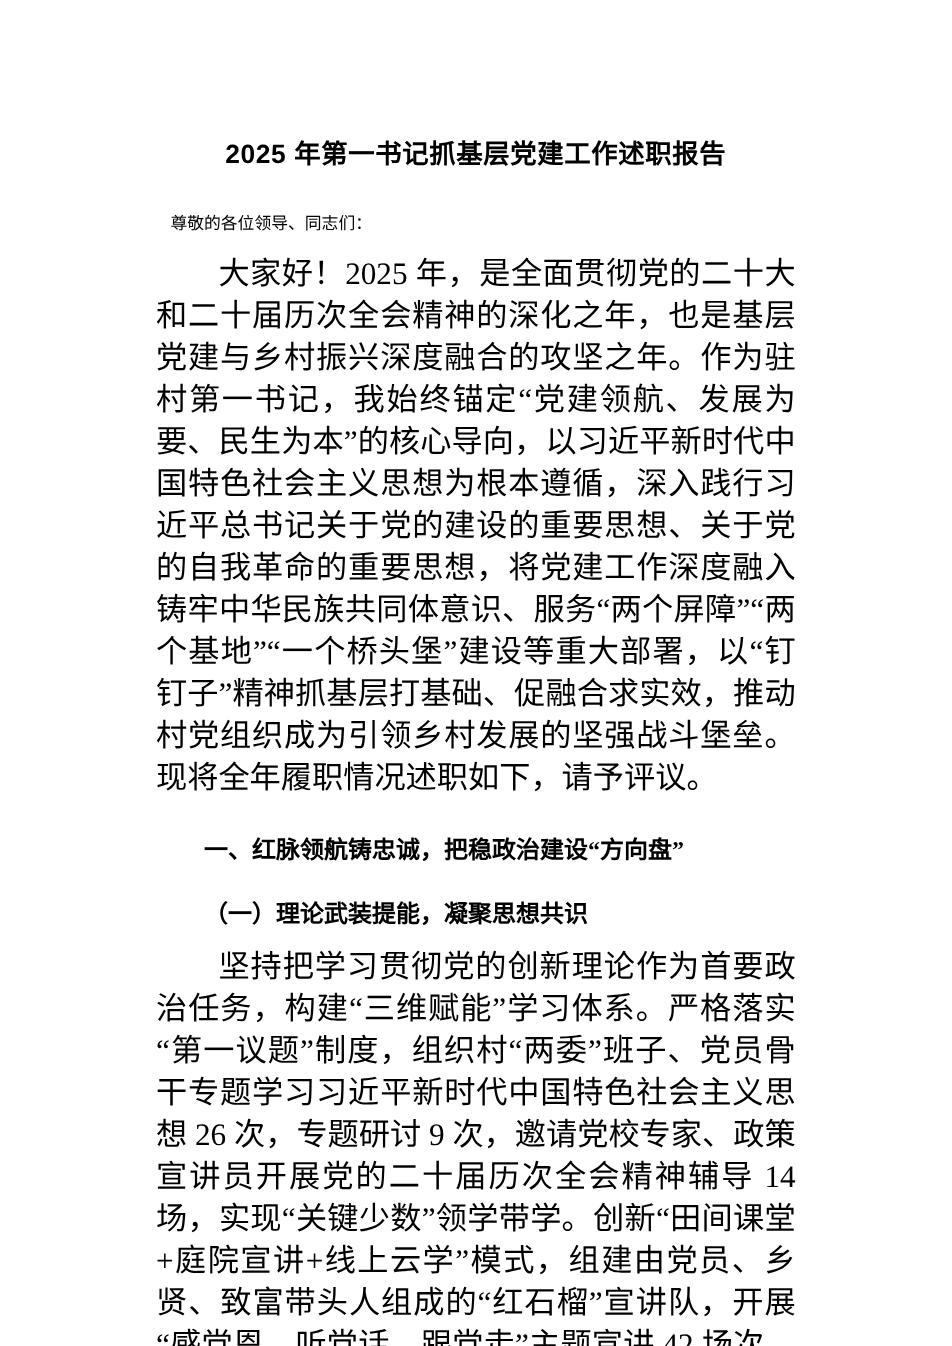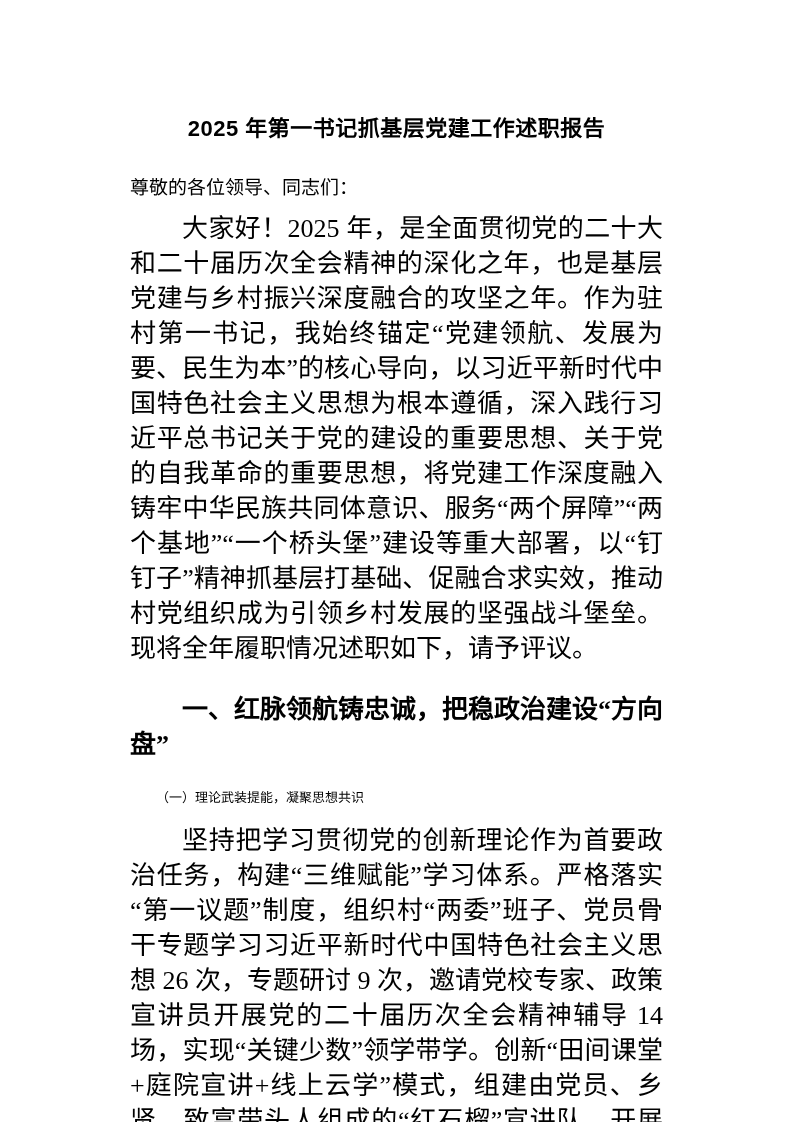--- a/index.html
+++ b/index.html
@@ -28,9 +28,9 @@
     letter-spacing: 0.5px;
   }
   .salutation {
-    margin: 0 0 6px 0;
+    margin: 0 0 6px 12px;
     font-family: "Liberation Serif", serif;
-    font-size: 19px;
+    font-size: 14px;
     line-height: 35px;
     text-indent: 0;
   }

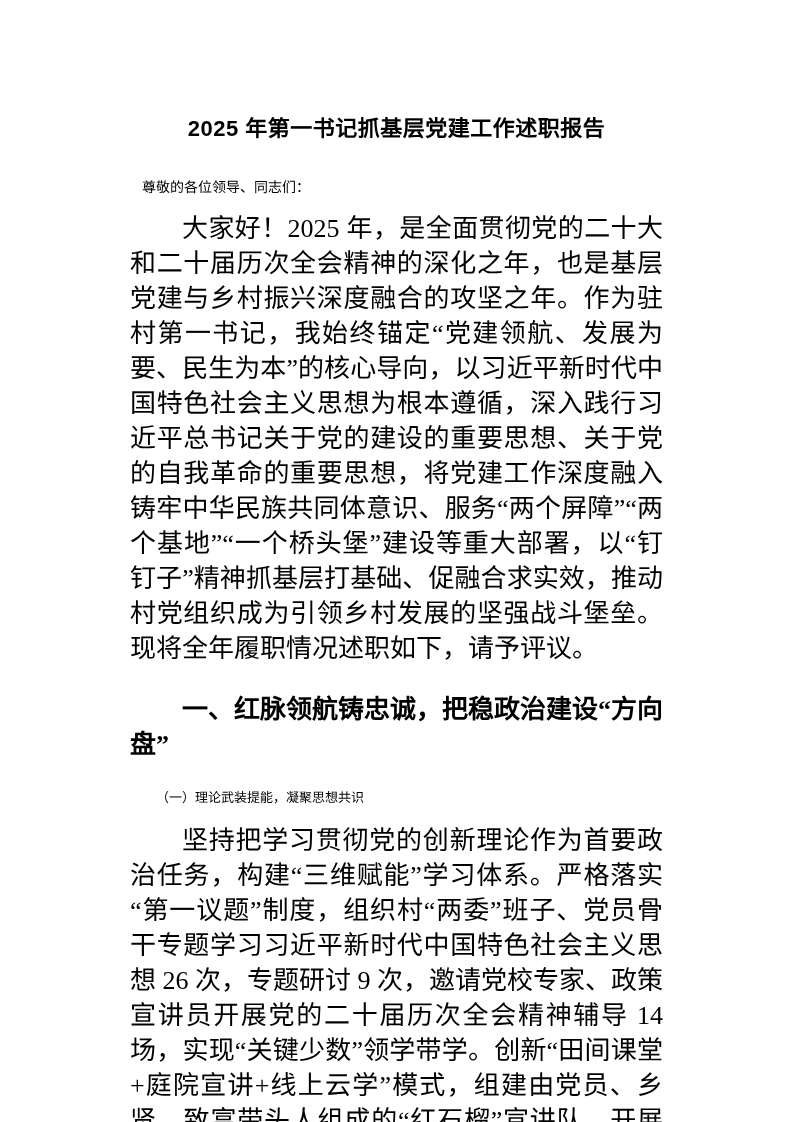--- a/index.html
+++ b/index.html
@@ -47,7 +47,7 @@
     margin: 26px 0 18px 0;
     font-family: "Liberation Serif", serif;
     font-weight: 700;
-    font-size: 26px;
+    font-size: 20px;
     line-height: 35px;
     text-indent: 2em;
   }

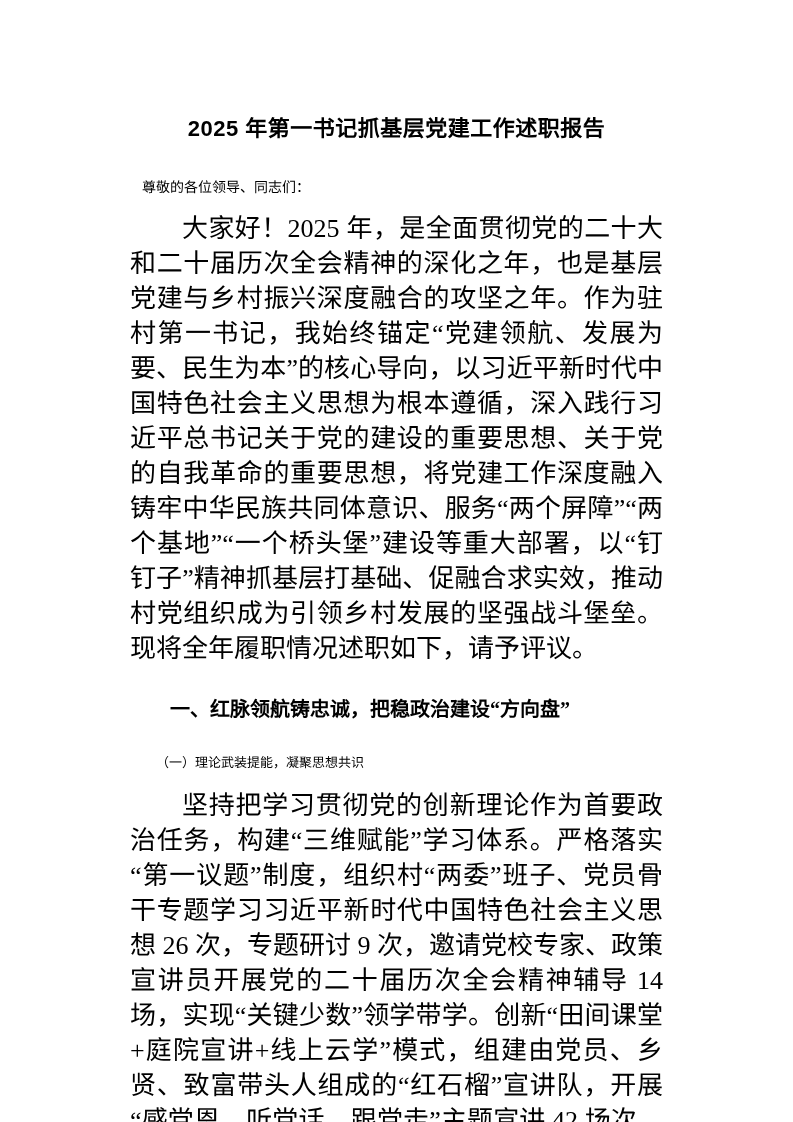--- a/index.html
+++ b/index.html
@@ -54,8 +54,8 @@
   .subsection-heading {
     margin: 0 0 8px 0;
     font-family: "Liberation Serif", serif;
-    font-weight: 400;
-    font-size: 13px;
+    font-weight: 700;
+    font-size: 20px;
     line-height: 35px;
     text-indent: 2em;
   }

